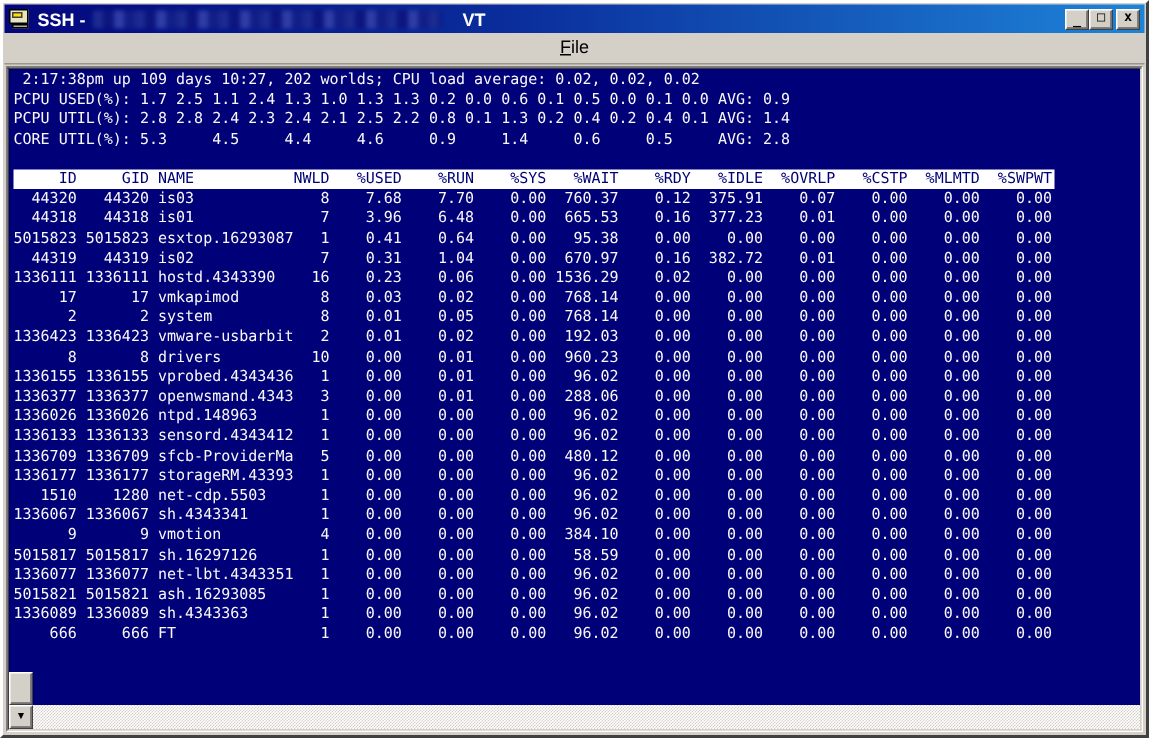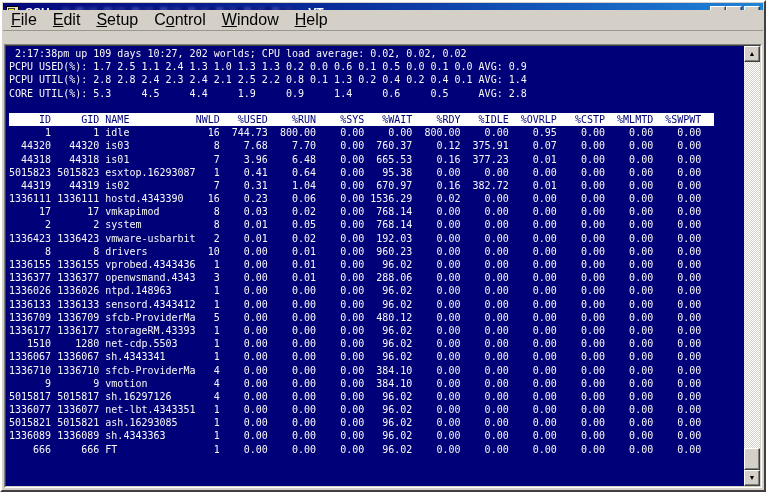--- a/index.html
+++ b/index.html
@@ -40,10 +40,10 @@
   .win-btn.close{margin-left:2px;}
   
   .menubar{
-    position:absolute;top:8px;left:1px;right:1px;height:21px;
+    position:absolute;top:20px;left:1px;right:1px;height:21px;
     background:#d4d0c8;display:flex;align-items:center;
     border-bottom:1px solid #9a968e;
-    font-size:16px;color:#000;
+    font-size:12px;color:#000;flex-direction:column;
   }
   .menu-item{padding:2px 8px 3px 8px;}
   .menu-item u{text-decoration:underline;}

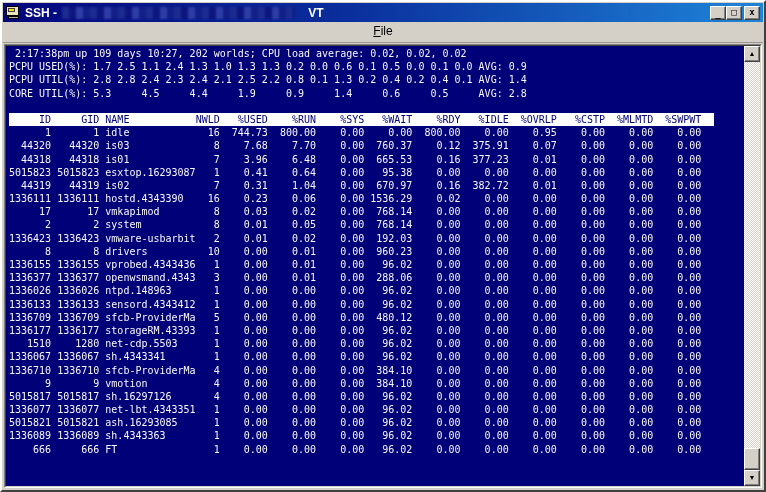--- a/index.html
+++ b/index.html
@@ -56,6 +56,7 @@
     position:absolute;inset:0;
     border:1px solid;border-color:#404040 #d4d0c8 #d4d0c8 #404040;
     display:flex;
+    flex-direction:column;
   }
   .term-screen{
     flex:1 1 auto;background:#000078;color:#f8f8f8;

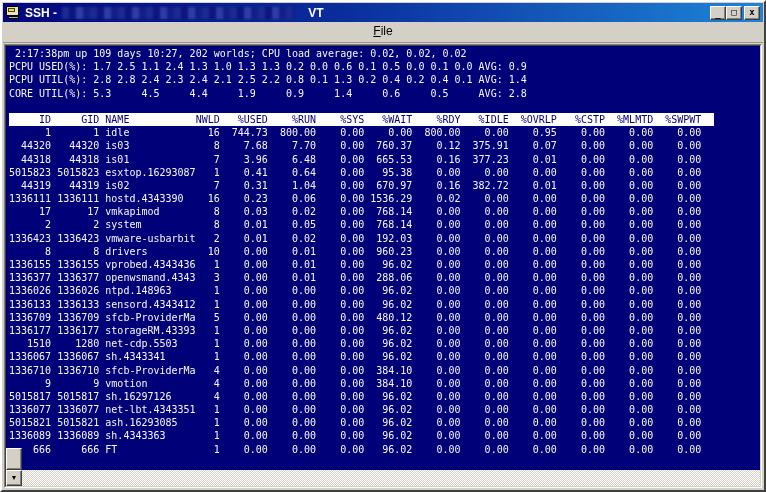--- a/index.html
+++ b/index.html
@@ -131,7 +131,7 @@
           <div class="term-line"> 2:17:38pm up 109 days 10:27, 202 worlds; CPU load average: 0.02, 0.02, 0.02</div>
           <div class="term-line">PCPU USED(%): 1.7 2.5 1.1 2.4 1.3 1.0 1.3 1.3 0.2 0.0 0.6 0.1 0.5 0.0 0.1 0.0 AVG: 0.9</div>
           <div class="term-line">PCPU UTIL(%): 2.8 2.8 2.4 2.3 2.4 2.1 2.5 2.2 0.8 0.1 1.3 0.2 0.4 0.2 0.4 0.1 AVG: 1.4</div>
-          <div class="term-line">CORE UTIL(%): 5.3     4.5     4.4     1.9     0.9     1.4     0.6     0.5     AVG: 2.8</div>
+          <div class="term-line">CORE UTIL(%): 5.3     4.5     4.4     4.6     0.9     1.4     0.6     0.5     AVG: 2.8</div>
           <div class="term-line">&nbsp;</div>
           <div class="term-line"><span class="term-header-bg">     ID     GID NAME           NWLD   %USED    %RUN    %SYS   %WAIT    %RDY   %IDLE  %OVRLP   %CSTP  %MLMTD  %SWPWT</span></div>
           <div class="term-line">      1       1 idle             16  744.73  800.00    0.00    0.00  800.00    0.00    0.95    0.00    0.00    0.00</div>

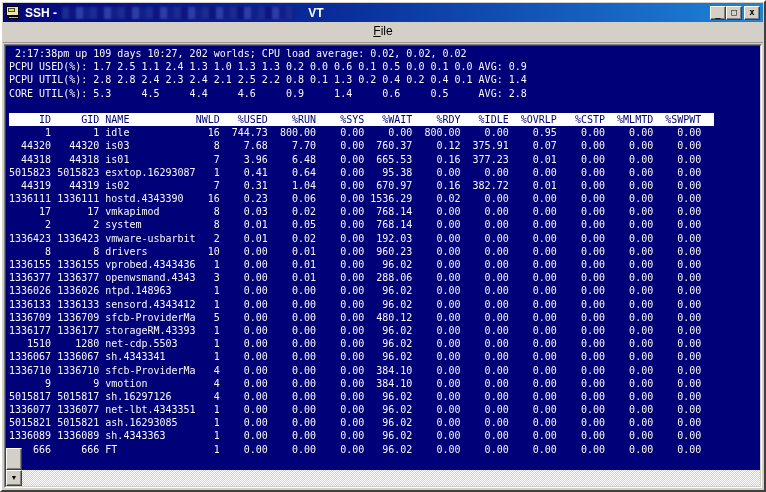--- a/index.html
+++ b/index.html
@@ -68,7 +68,7 @@
     font-size:10px;line-height:13.2px;
   }
   .term-header-bg{
-    display:inline-block;background:#ffffff;color:#000078;padding-right:13px;
+    display:inline-block;background:#ffffff;color:#000078;padding-right:2px;
   }
   
   .scrollbar{

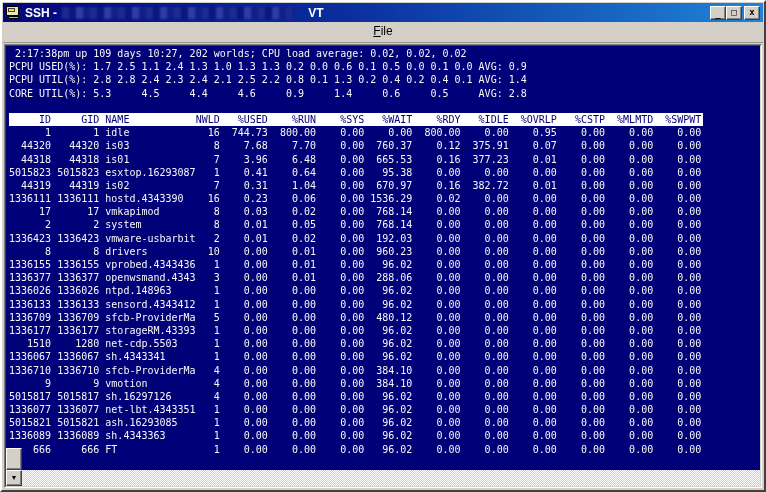--- a/index.html
+++ b/index.html
@@ -134,7 +134,6 @@
           <div class="term-line">CORE UTIL(%): 5.3     4.5     4.4     4.6     0.9     1.4     0.6     0.5     AVG: 2.8</div>
           <div class="term-line">&nbsp;</div>
           <div class="term-line"><span class="term-header-bg">     ID     GID NAME           NWLD   %USED    %RUN    %SYS   %WAIT    %RDY   %IDLE  %OVRLP   %CSTP  %MLMTD  %SWPWT</span></div>
-          <div class="term-line">      1       1 idle             16  744.73  800.00    0.00    0.00  800.00    0.00    0.95    0.00    0.00    0.00</div>
           <div class="term-line">  44320   44320 is03              8    7.68    7.70    0.00  760.37    0.12  375.91    0.07    0.00    0.00    0.00</div>
           <div class="term-line">  44318   44318 is01              7    3.96    6.48    0.00  665.53    0.16  377.23    0.01    0.00    0.00    0.00</div>
           <div class="term-line">5015823 5015823 esxtop.16293087   1    0.41    0.64    0.00   95.38    0.00    0.00    0.00    0.00    0.00    0.00</div>

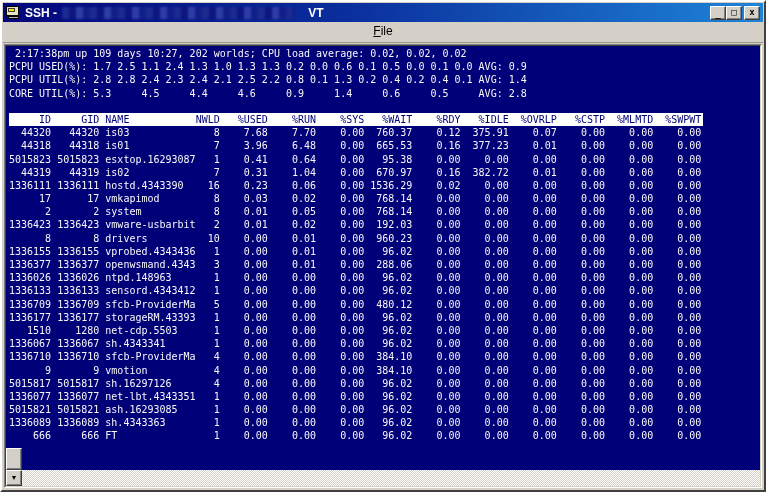--- a/index.html
+++ b/index.html
@@ -151,7 +151,6 @@
           <div class="term-line">1336177 1336177 storageRM.43393   1    0.00    0.00    0.00   96.02    0.00    0.00    0.00    0.00    0.00    0.00</div>
           <div class="term-line">   1510    1280 net-cdp.5503      1    0.00    0.00    0.00   96.02    0.00    0.00    0.00    0.00    0.00    0.00</div>
           <div class="term-line">1336067 1336067 sh.4343341        1    0.00    0.00    0.00   96.02    0.00    0.00    0.00    0.00    0.00    0.00</div>
-          <div class="term-line">1336710 1336710 sfcb-ProviderMa   4    0.00    0.00    0.00  384.10    0.00    0.00    0.00    0.00    0.00    0.00</div>
           <div class="term-line">      9       9 vmotion           4    0.00    0.00    0.00  384.10    0.00    0.00    0.00    0.00    0.00    0.00</div>
           <div class="term-line">5015817 5015817 sh.16297126       4    0.00    0.00    0.00   96.02    0.00    0.00    0.00    0.00    0.00    0.00</div>
           <div class="term-line">1336077 1336077 net-lbt.4343351   1    0.00    0.00    0.00   96.02    0.00    0.00    0.00    0.00    0.00    0.00</div>

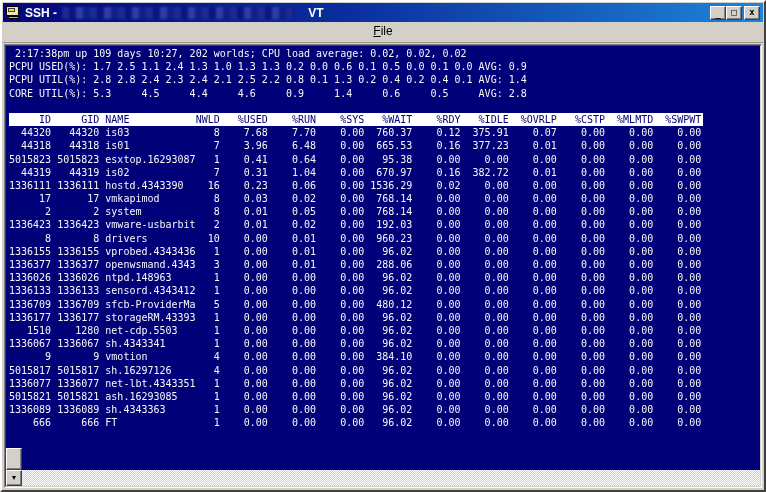--- a/index.html
+++ b/index.html
@@ -152,7 +152,7 @@
           <div class="term-line">   1510    1280 net-cdp.5503      1    0.00    0.00    0.00   96.02    0.00    0.00    0.00    0.00    0.00    0.00</div>
           <div class="term-line">1336067 1336067 sh.4343341        1    0.00    0.00    0.00   96.02    0.00    0.00    0.00    0.00    0.00    0.00</div>
           <div class="term-line">      9       9 vmotion           4    0.00    0.00    0.00  384.10    0.00    0.00    0.00    0.00    0.00    0.00</div>
-          <div class="term-line">5015817 5015817 sh.16297126       4    0.00    0.00    0.00   96.02    0.00    0.00    0.00    0.00    0.00    0.00</div>
+          <div class="term-line">5015817 5015817 sh.16297126       1    0.00    0.00    0.00   58.59    0.00    0.00    0.00    0.00    0.00    0.00</div>
           <div class="term-line">1336077 1336077 net-lbt.4343351   1    0.00    0.00    0.00   96.02    0.00    0.00    0.00    0.00    0.00    0.00</div>
           <div class="term-line">5015821 5015821 ash.16293085      1    0.00    0.00    0.00   96.02    0.00    0.00    0.00    0.00    0.00    0.00</div>
           <div class="term-line">1336089 1336089 sh.4343363        1    0.00    0.00    0.00   96.02    0.00    0.00    0.00    0.00    0.00    0.00</div>

